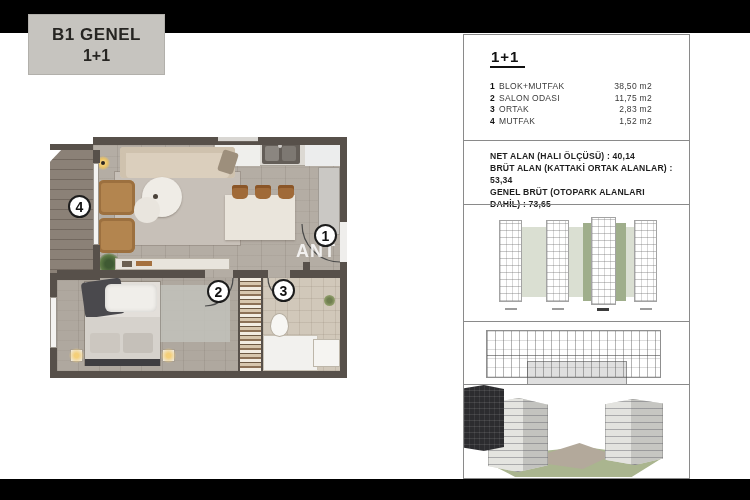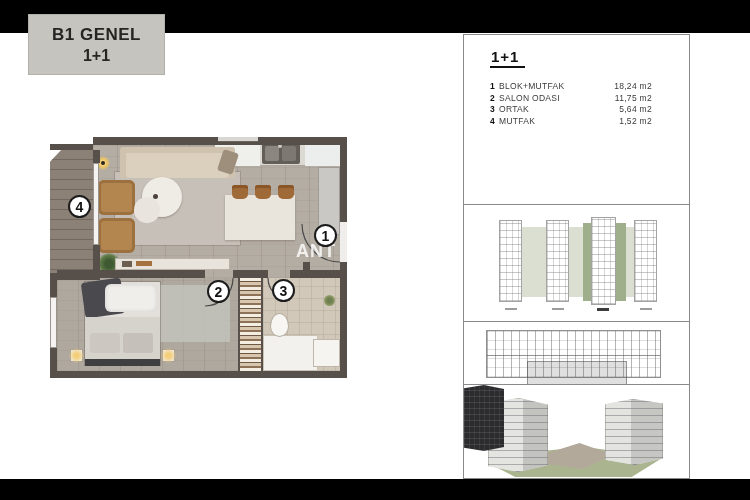--- a/index.html
+++ b/index.html
@@ -334,7 +334,7 @@
       <div class="room-row">
         <span class="room-no">1</span>
         <span class="room-name">BLOK+MUTFAK</span>
-        <span class="room-area">18,24 m2</span>
+        <span class="room-area">38,50 m2</span>
       </div>
       <div class="room-row">
         <span class="room-no">2</span>

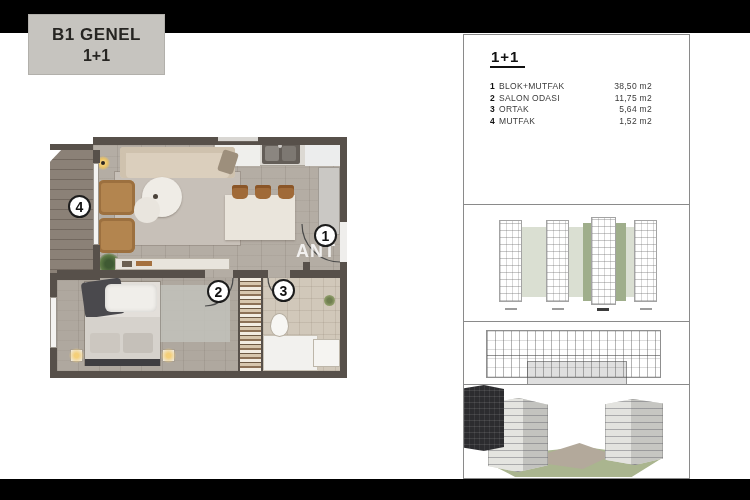--- a/index.html
+++ b/index.html
@@ -344,7 +344,7 @@
       <div class="room-row">
         <span class="room-no">3</span>
         <span class="room-name">ORTAK</span>
-        <span class="room-area">5,64 m2</span>
+        <span class="room-area">2,83 m2</span>
       </div>
       <div class="room-row">
         <span class="room-no">4</span>

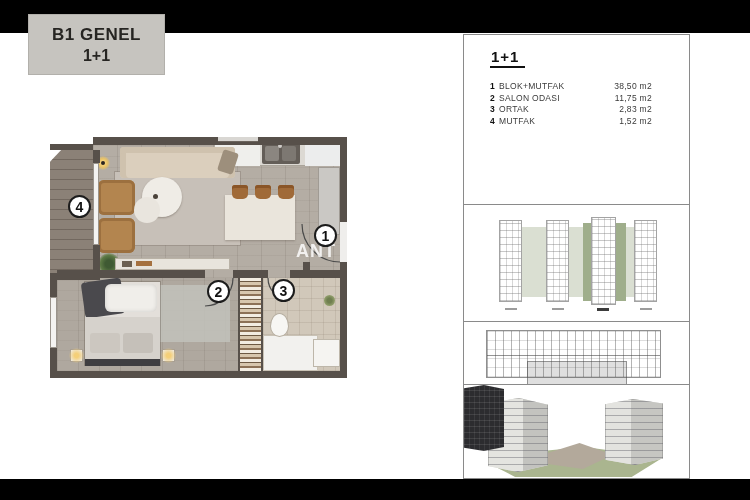--- a/index.html
+++ b/index.html
@@ -354,6 +354,13 @@
     </div>
   </div>
 
+  <div class="sec secB">
+    <div class="totals">
+      <div class="total-line">NET ALAN (HALI ÖLÇÜSÜ) : 40,14</div>
+      <div class="total-line">BRÜT ALAN (KATTAKİ ORTAK ALANLAR) : 53,34</div>
+      <div class="total-line">GENEL BRÜT (OTOPARK ALANLARI DAHİL) : 73,65</div>
+    </div>
+  </div>
 
   <div class="sec secC">
     <div class="band band1"></div>

